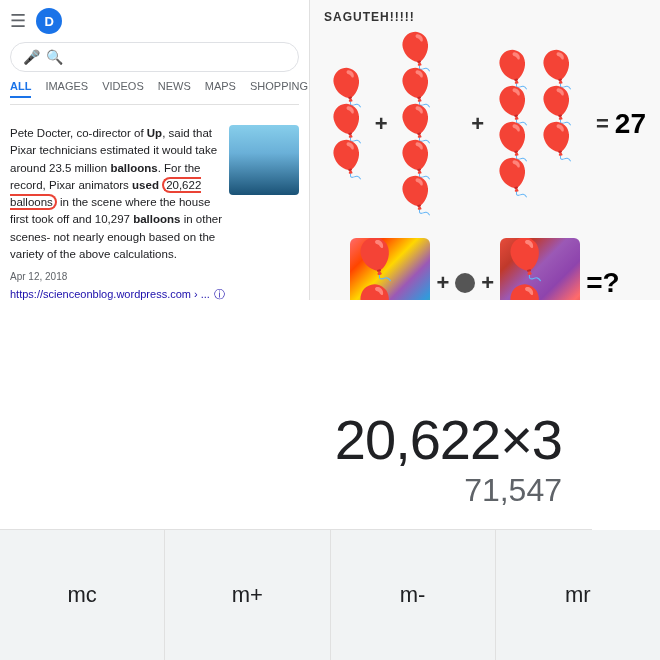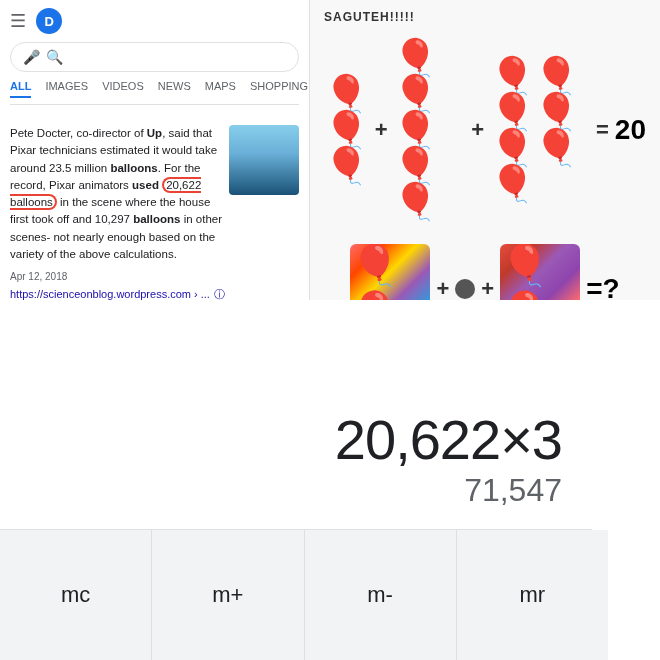--- a/index.html
+++ b/index.html
@@ -183,7 +183,7 @@
       font-size: 12px;
       font-weight: bold;
       color: #333;
-      margin-bottom: 12px;
+      margin-bottom: 6px;
       letter-spacing: 1px;
     }
 

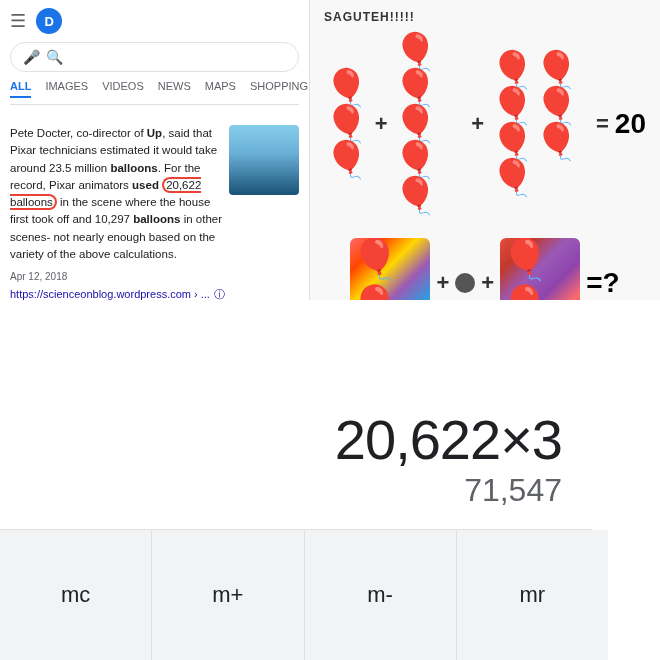--- a/index.html
+++ b/index.html
@@ -358,7 +358,7 @@
       <span class="eq-operator">+</span>
       <span class="balloon-emoji">🎈🎈🎈🎈🎈🎈🎈</span>
       <span class="eq-operator">=</span>
-      <span class="eq-result">20</span>
+      <span class="eq-result">27</span>
     </div>
 
     <div class="balloon-eq2">

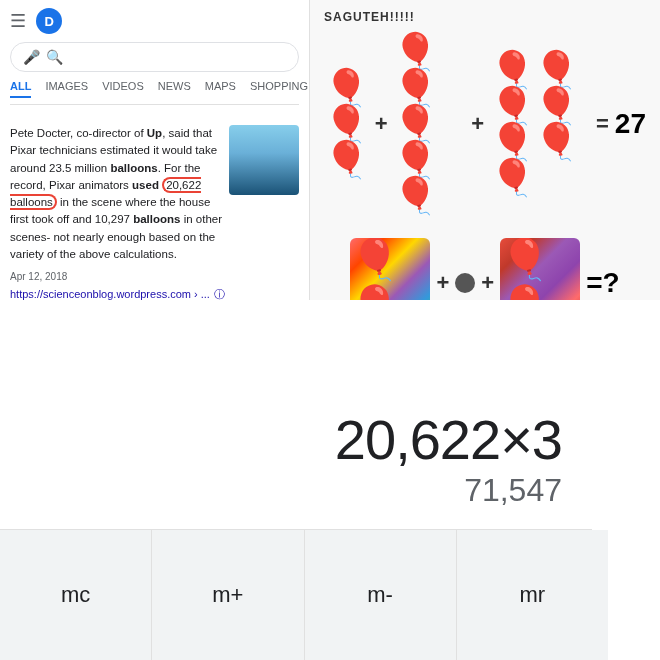--- a/index.html
+++ b/index.html
@@ -284,7 +284,7 @@
 
     
     .calc-memory {
-      width: 608px;
+      width: 660px;
       height: 130px;
       display: flex;
       background: #f1f3f4;

